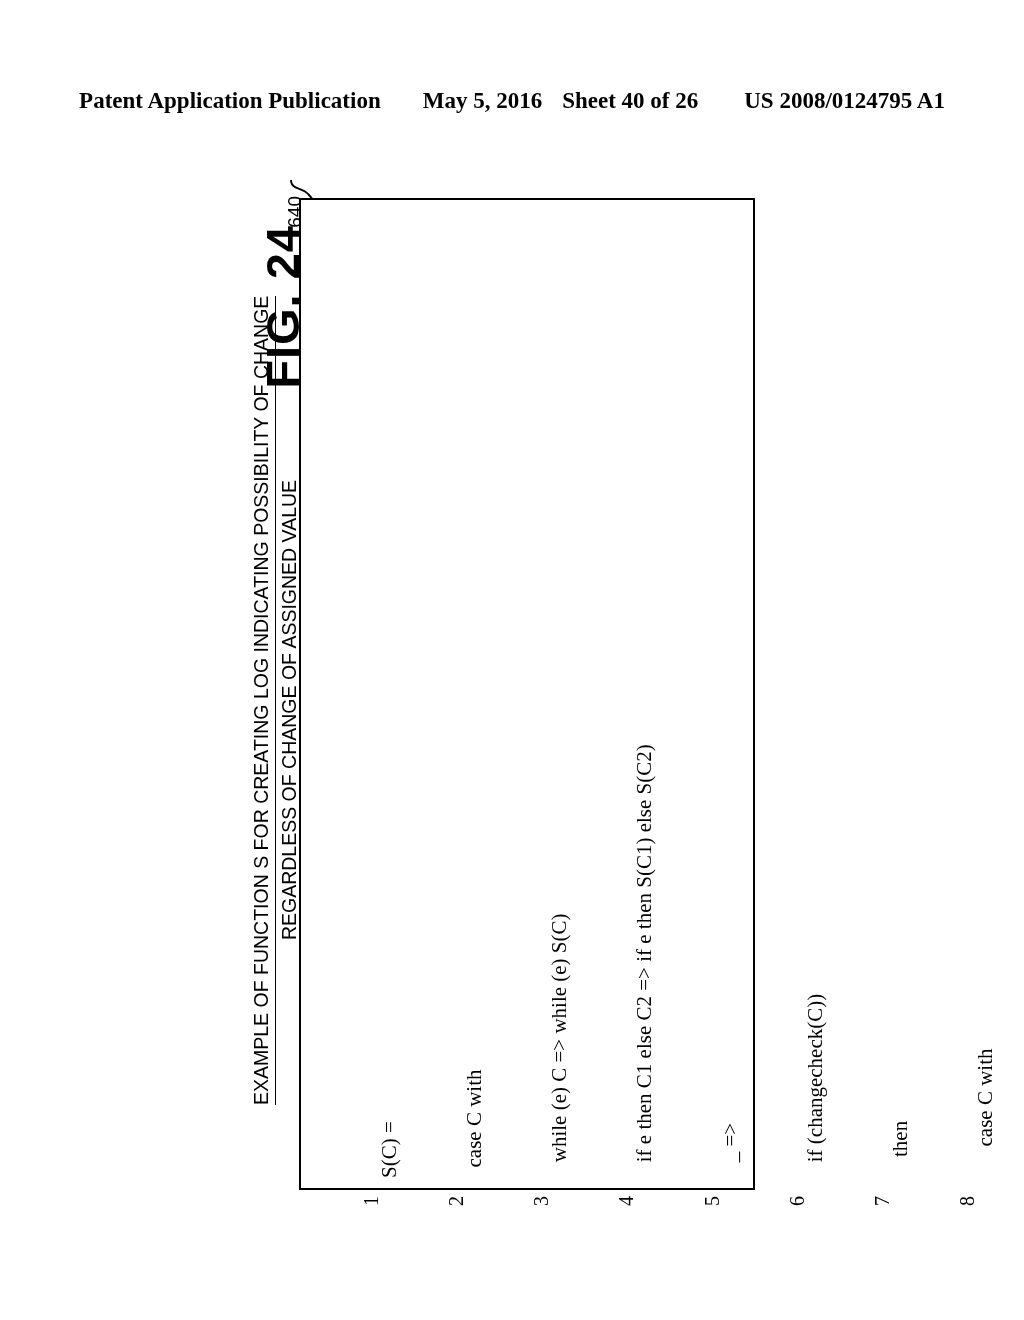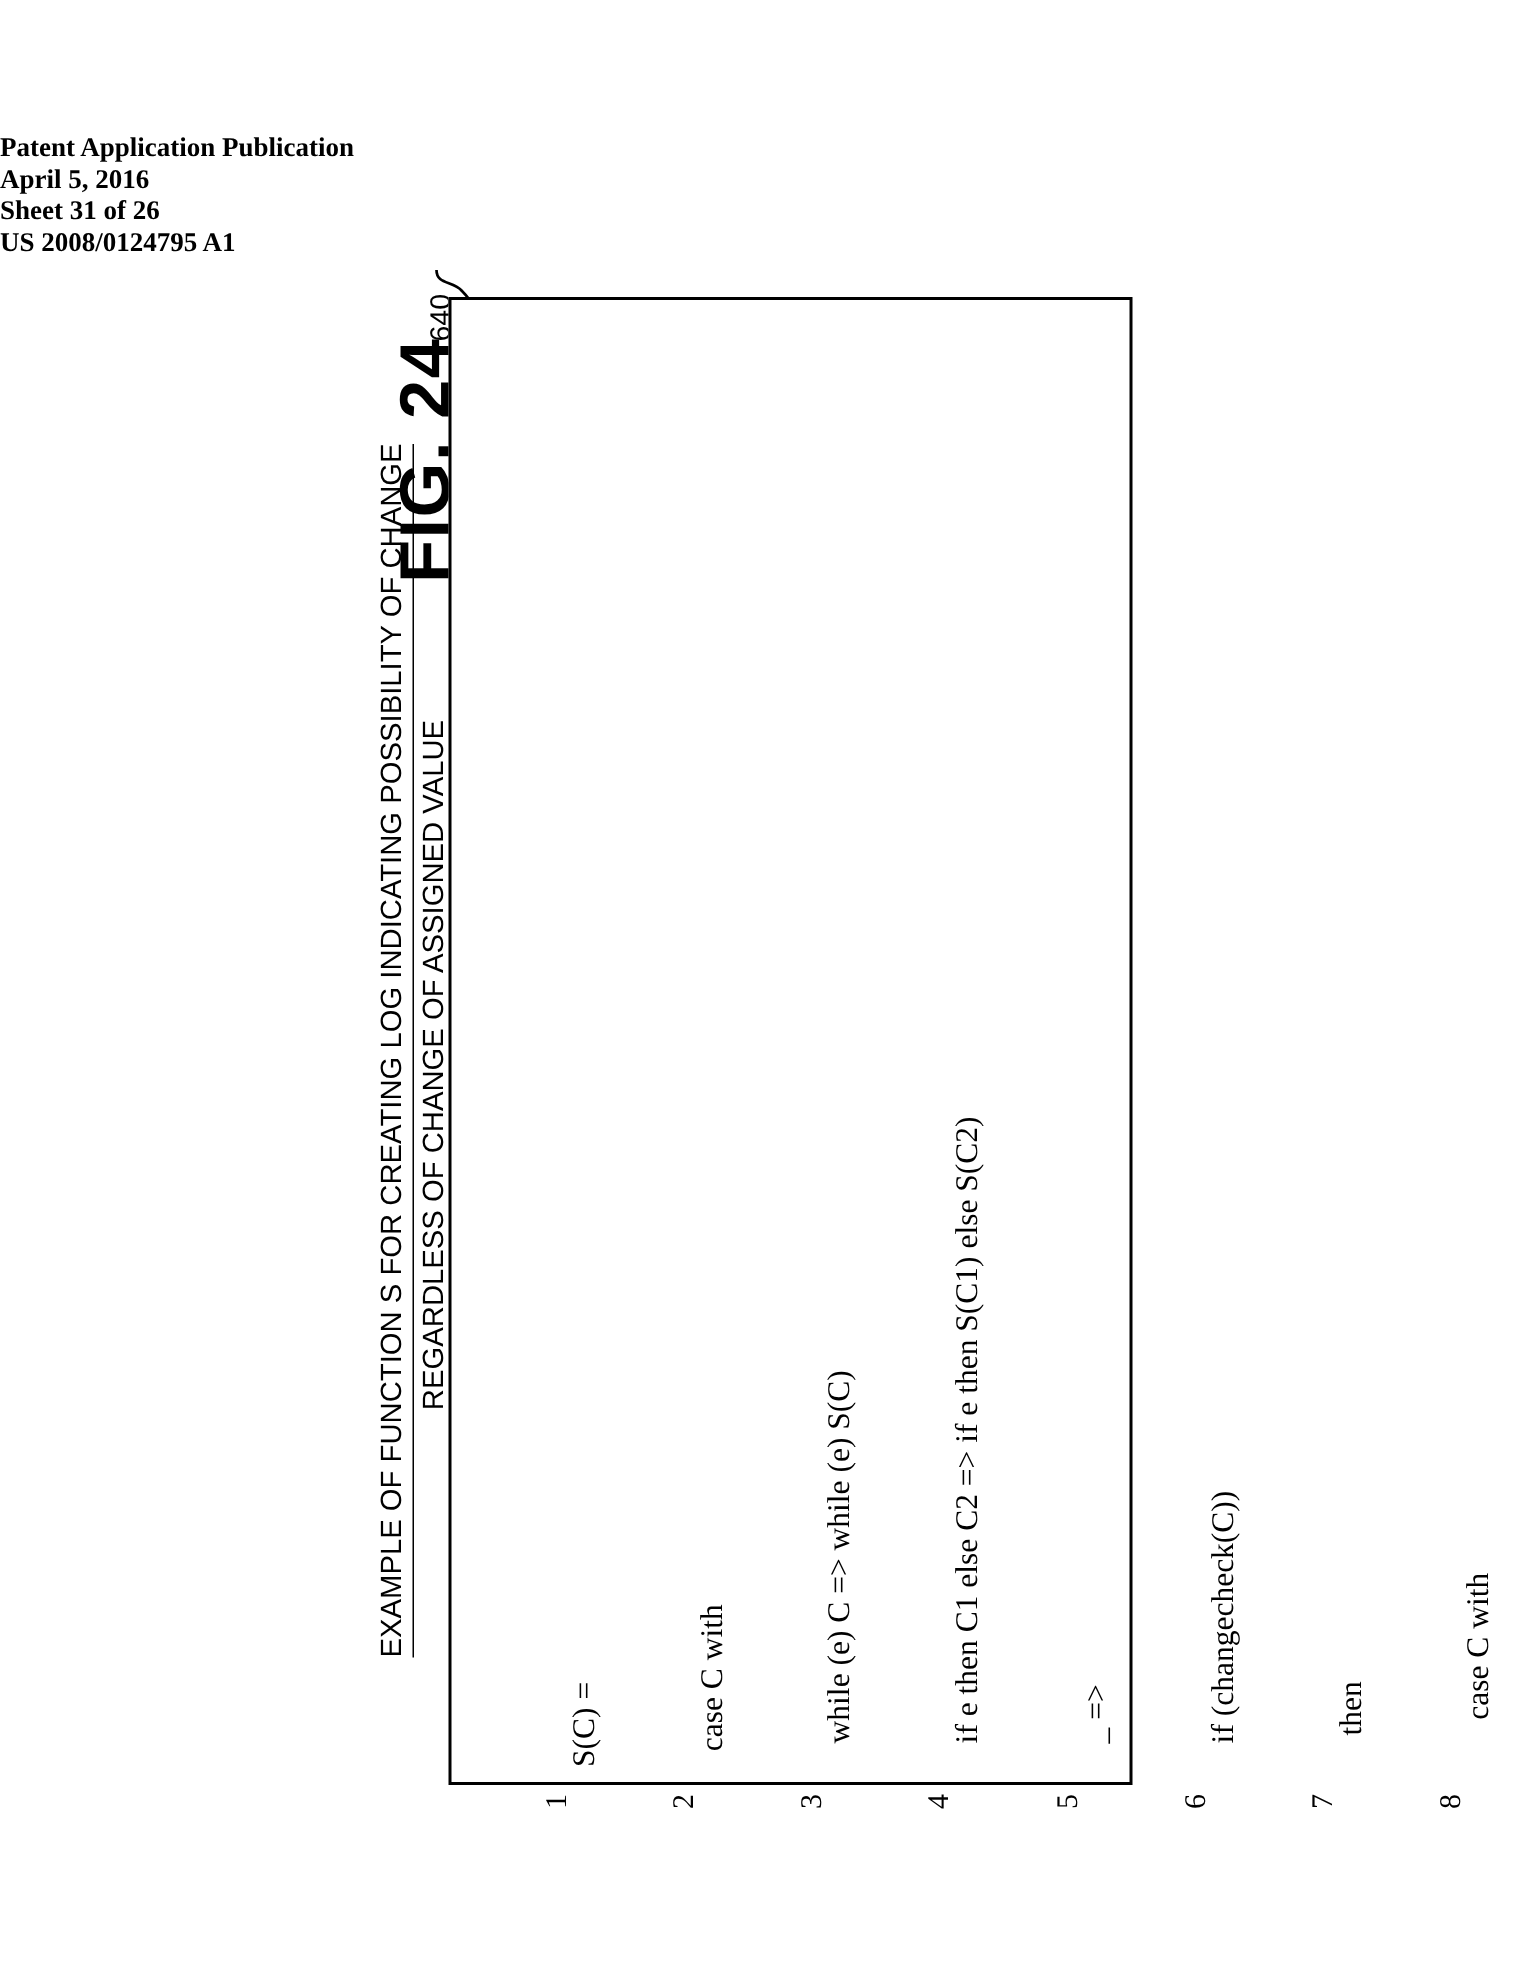--- a/index.html
+++ b/index.html
@@ -27,10 +27,9 @@
     align-items: baseline;
     font-family: "Liberation Serif", serif;
     font-weight: bold;
-    font-size: 18px;
+    font-size: 23px;
     letter-spacing: 0px;
     white-space: nowrap;
-    flex-direction: column;
   }
   .page-header .seg { display: inline-block; }
   .gap-lg { display: inline-block; width: 42px; }

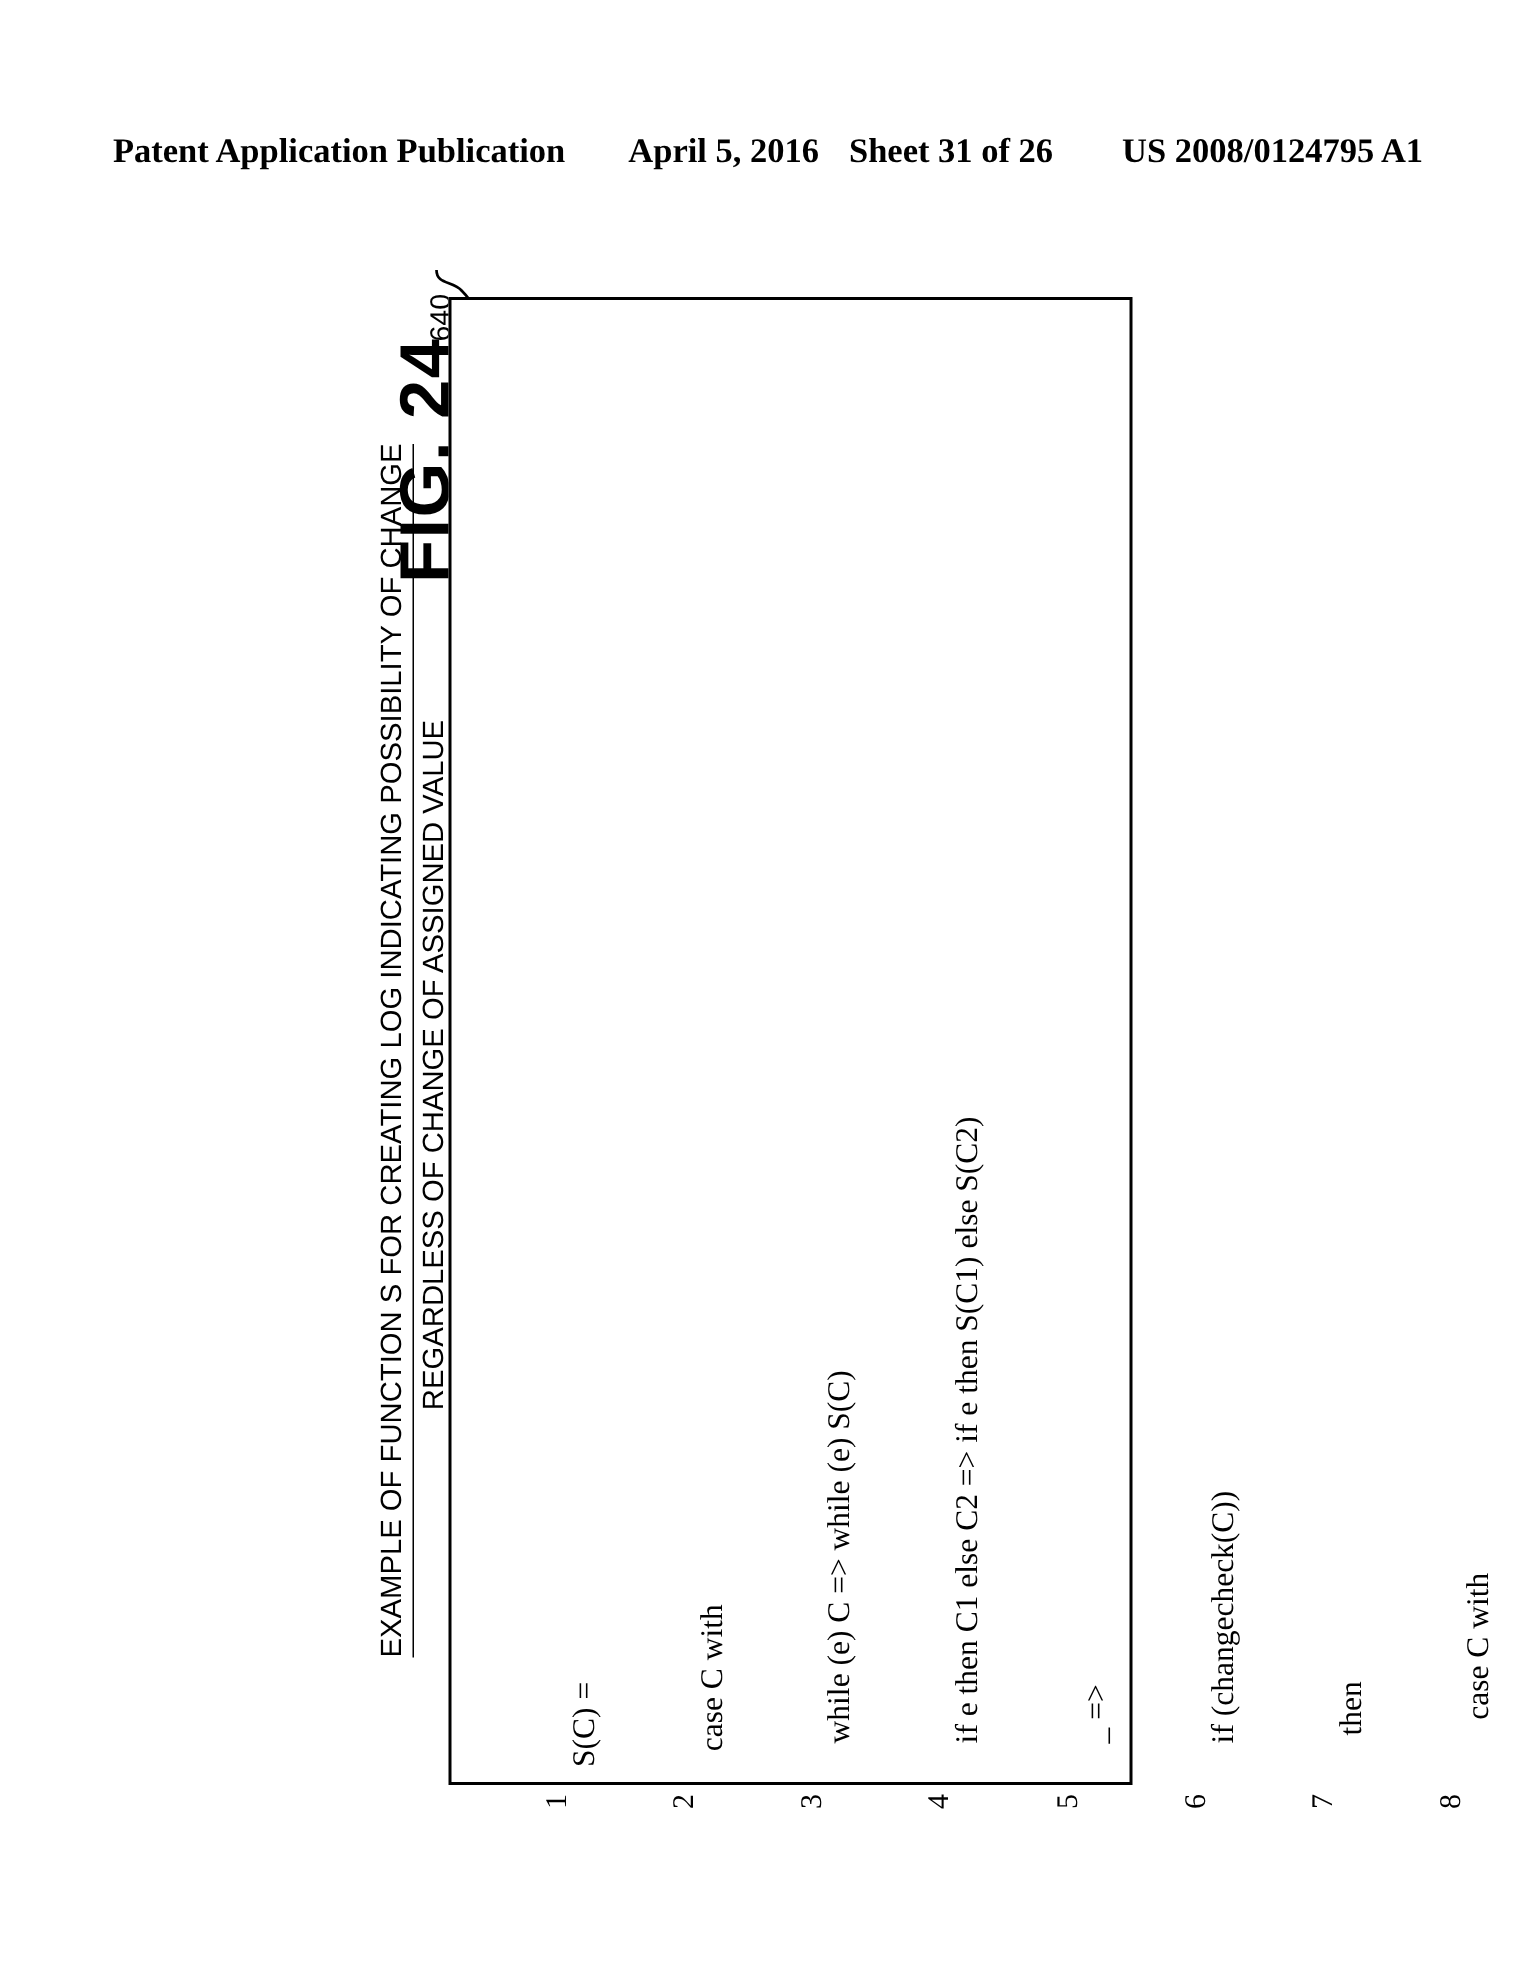--- a/index.html
+++ b/index.html
@@ -158,7 +158,7 @@
 <div class="page-header">
   <span class="seg">Patent Application Publication</span>
   <span class="gap-lg"></span>
-  <span class="seg">April 5, 2016</span>
+  <span class="seg">May 5, 2016</span>
   <span class="gap-md"></span>
   <span class="seg">Sheet 31 of 26</span>
   <span class="gap-xl"></span>

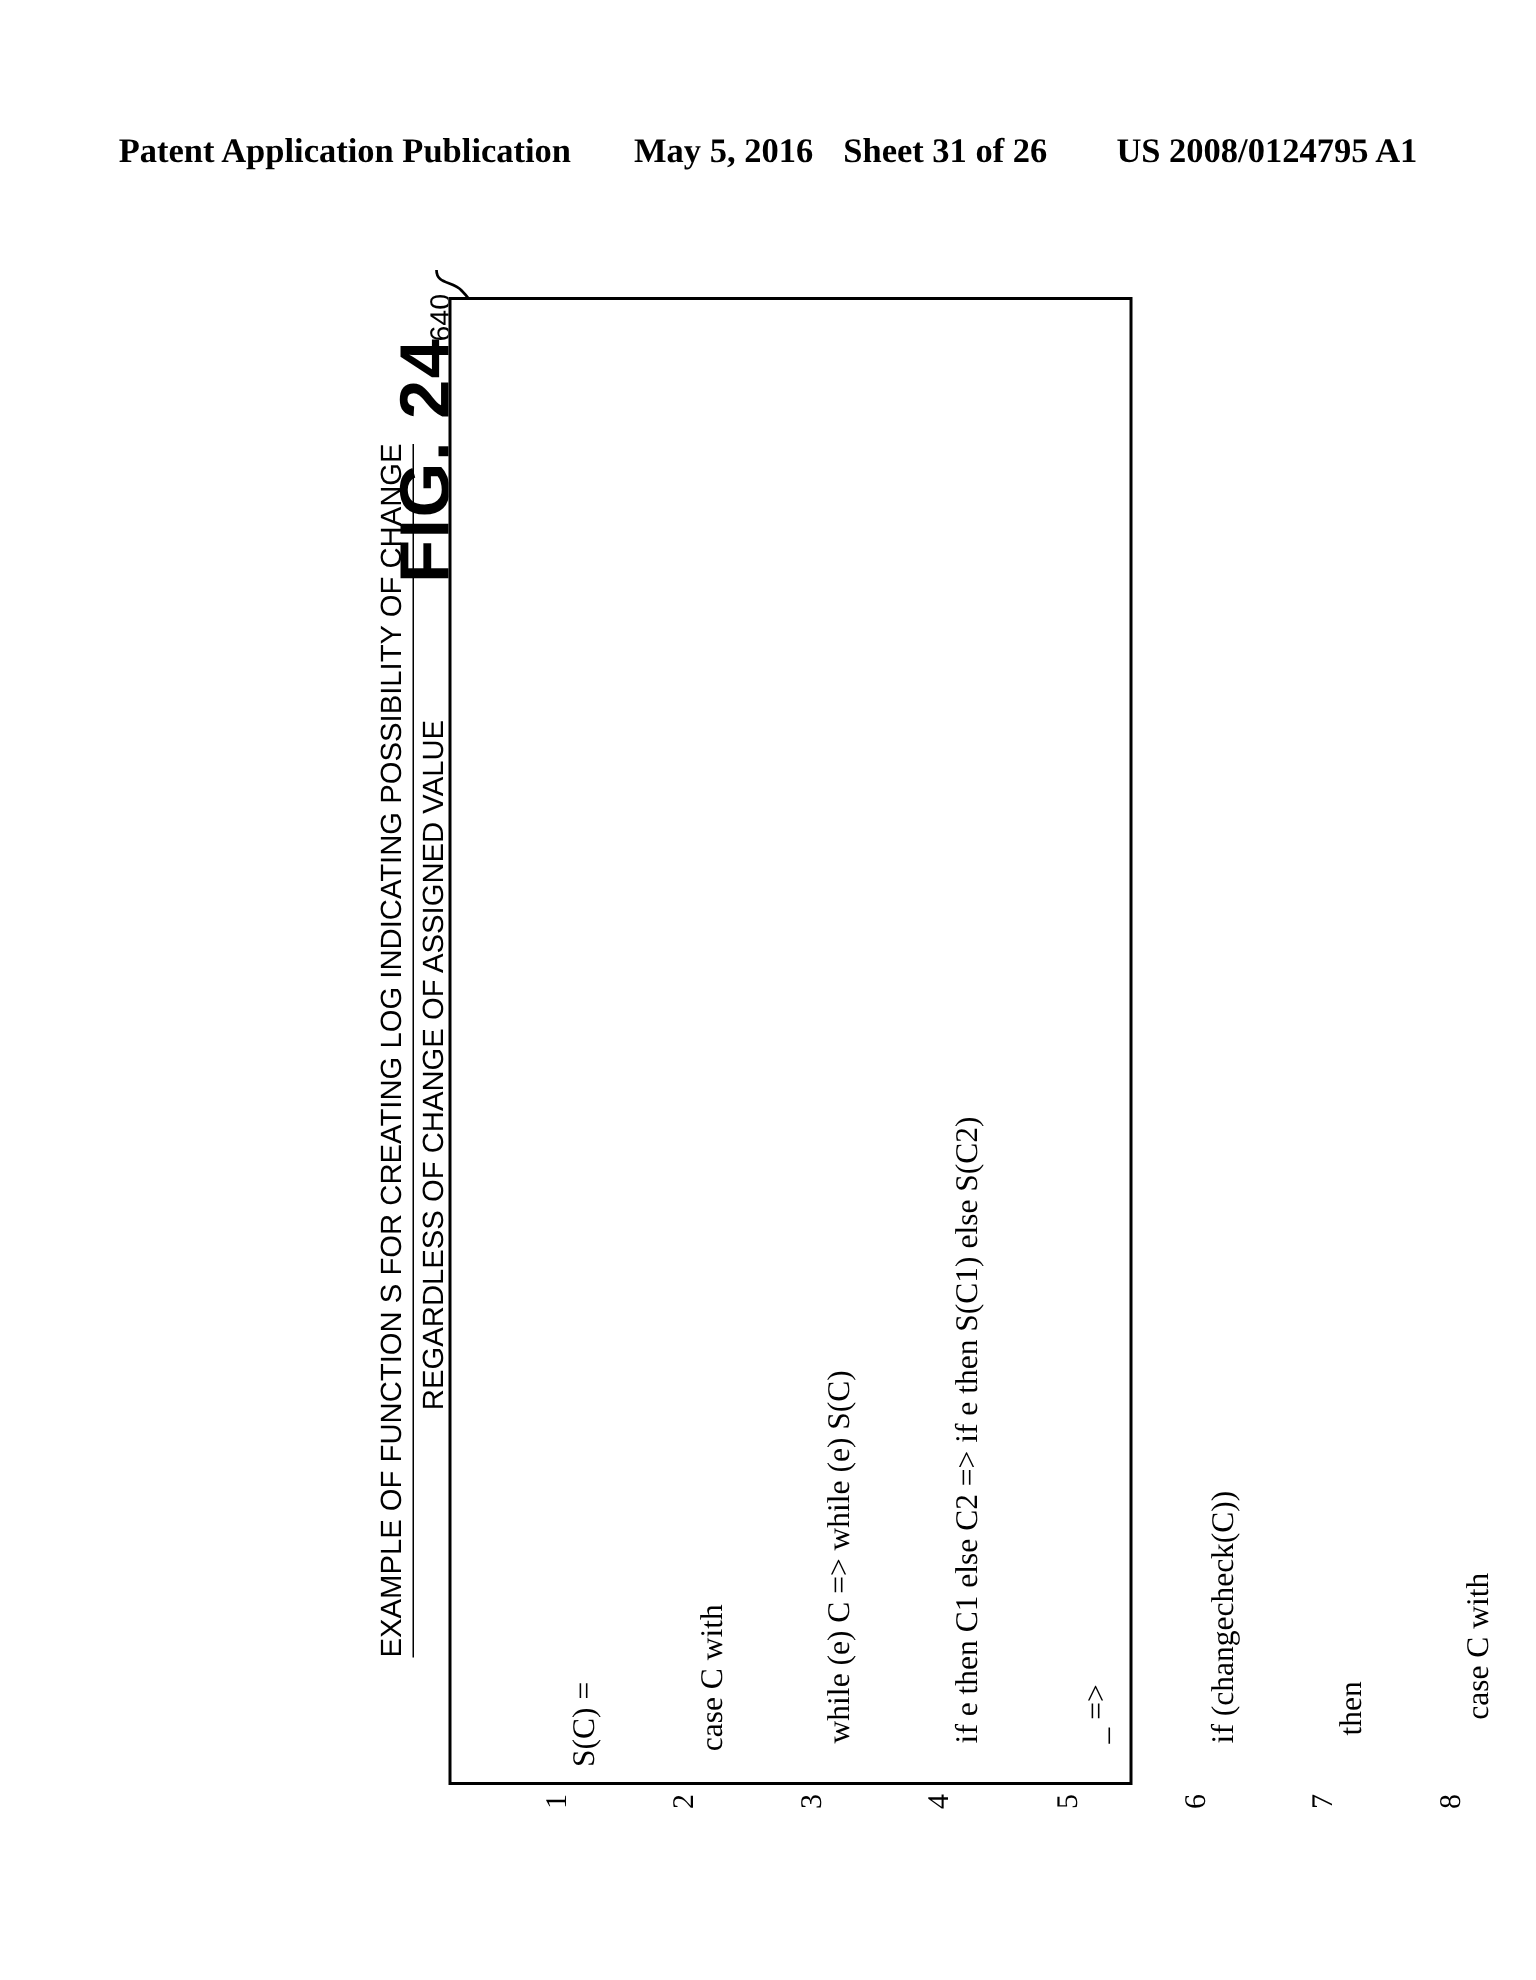--- a/index.html
+++ b/index.html
@@ -160,7 +160,7 @@
   <span class="gap-lg"></span>
   <span class="seg">May 5, 2016</span>
   <span class="gap-md"></span>
-  <span class="seg">Sheet 31 of 26</span>
+  <span class="seg">Sheet 40 of 26</span>
   <span class="gap-xl"></span>
   <span class="seg">US 2008/0124795 A1</span>
 </div>

